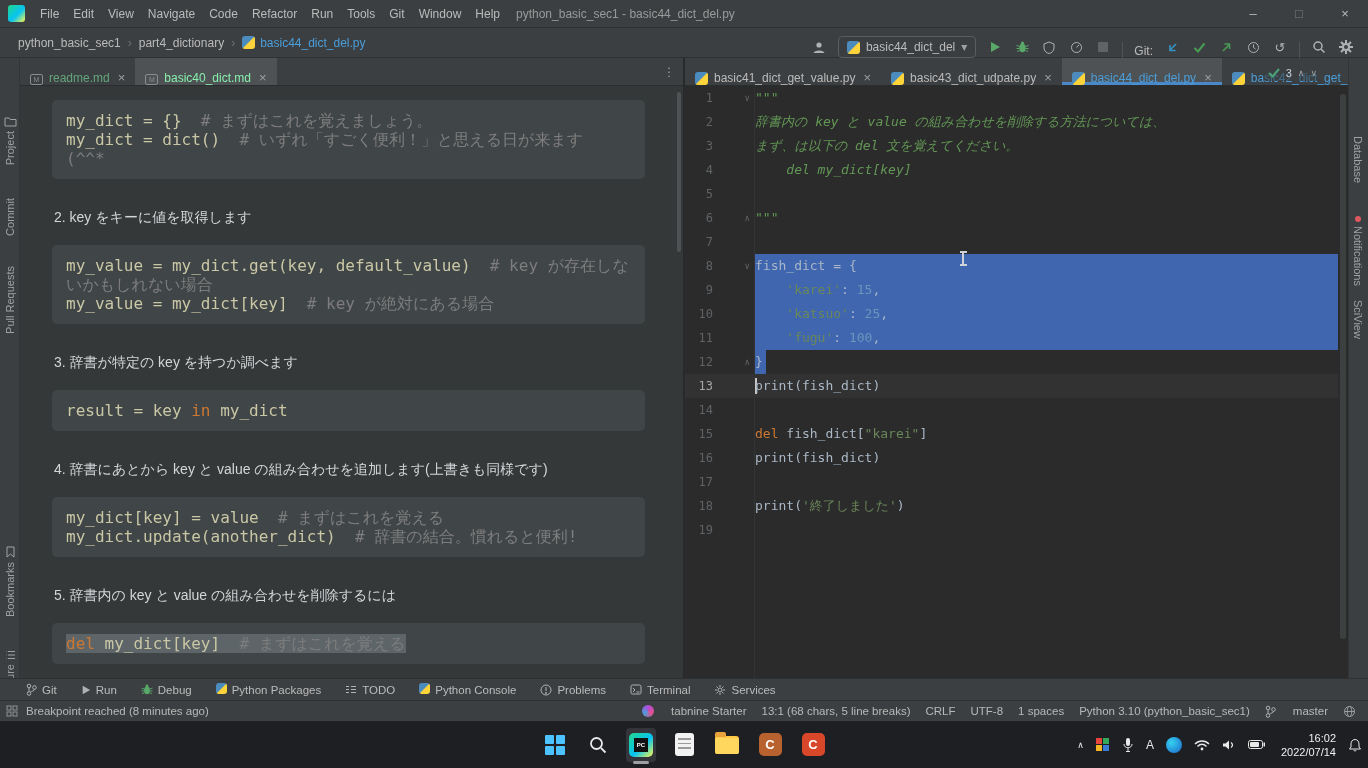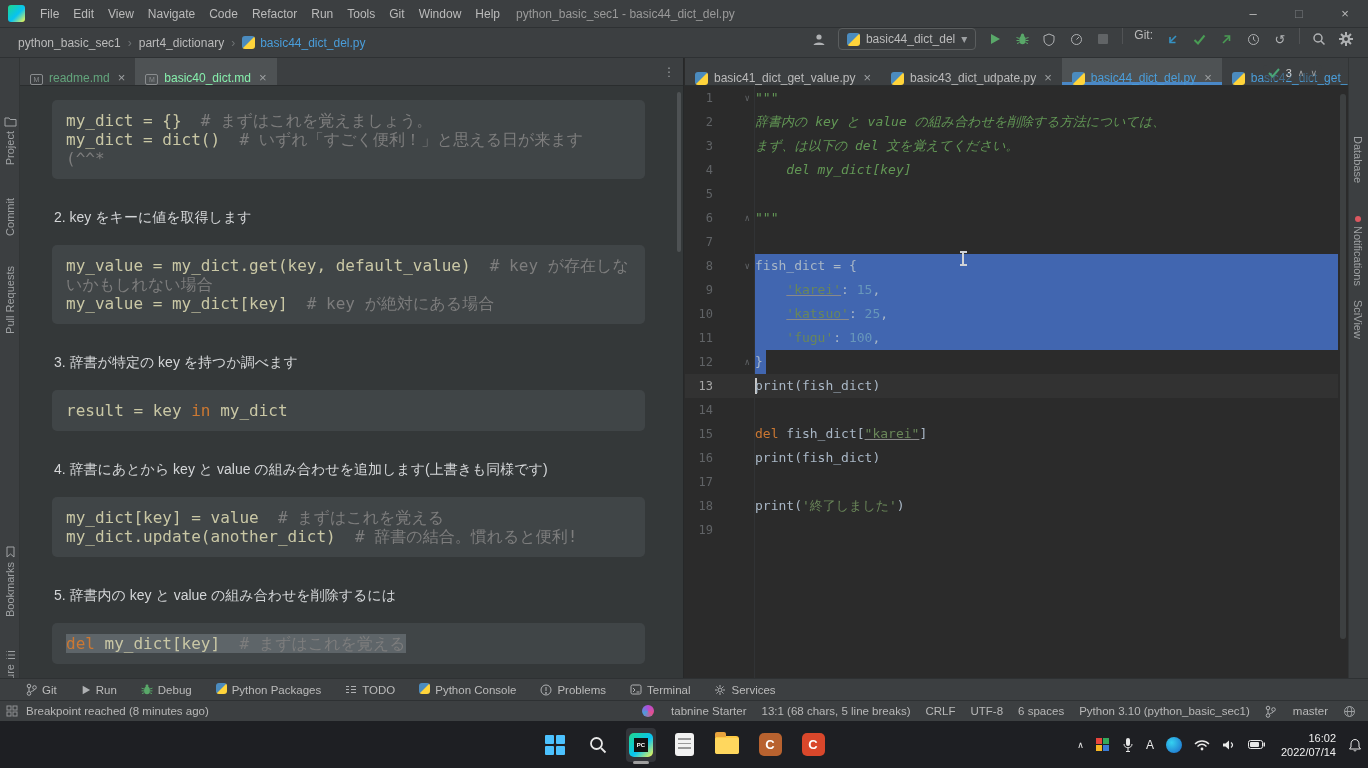--- a/index.html
+++ b/index.html
@@ -19,7 +19,7 @@
 .crumbs{display:flex;align-items:center;gap:7px}
 .crumb-sep{color:#6f7375}
 .crumb-last{color:#4a9edb;display:flex;align-items:center;gap:5px}
-.nav-right{position:absolute;right:14px;top:0;height:30px;display:flex;align-items:flex-start;gap:11px}
+.nav-right{position:absolute;right:14px;top:0;height:30px;display:flex;align-items:flex-end;gap:11px}
 .runcfg{display:flex;align-items:center;gap:6px;background:#3b3e40;border:1px solid #5a5d5e;border-radius:4px;height:22px;padding:0 8px;color:#bbbbbb}
 .nav-sep{width:1px;height:16px;background:#515355}
 .icon-btn{display:flex;align-items:center;justify-content:center;width:16px;height:22px}

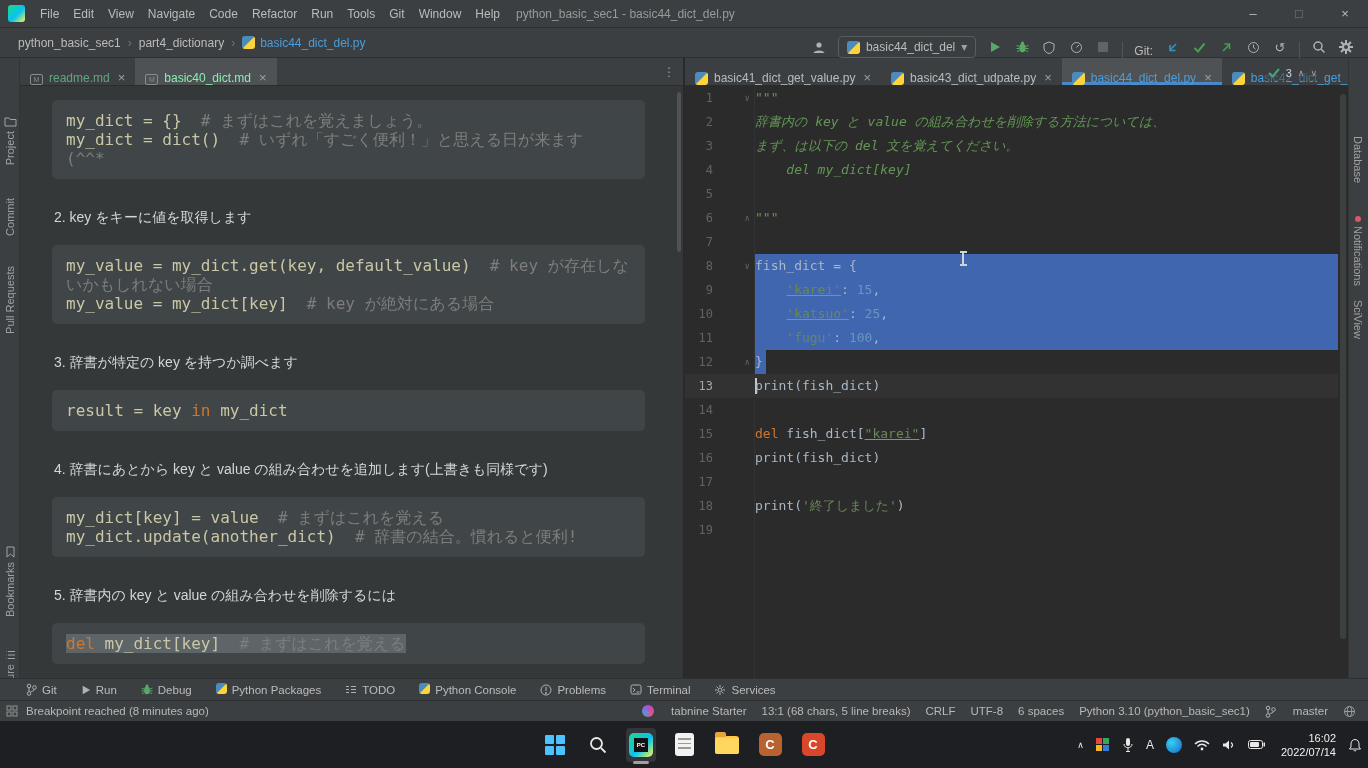--- a/index.html
+++ b/index.html
@@ -72,7 +72,7 @@
 .tk-kw{color:#cc7832}
 .tk-str{color:#6a8759}
 .tk-num{color:#6897bb}
-.tk-u{text-decoration:underline;text-decoration-color:#8a8a8a}
+.tk-u{text-decoration-color:#8a8a8a}
 .caret{display:inline-block;width:2px;height:16px;background:#c8c8c8;margin-right:-2px;vertical-align:middle}
 .inspect-widget{position:absolute;top:7px;right:26px;display:flex;align-items:center;gap:6px;color:#d0d0d0;font-size:11px;z-index:6;background:rgba(60,63,65,.55);padding:2px 5px;border-radius:4px}
 .inspect-widget .chev{color:#9fa2a4;font-size:9px}

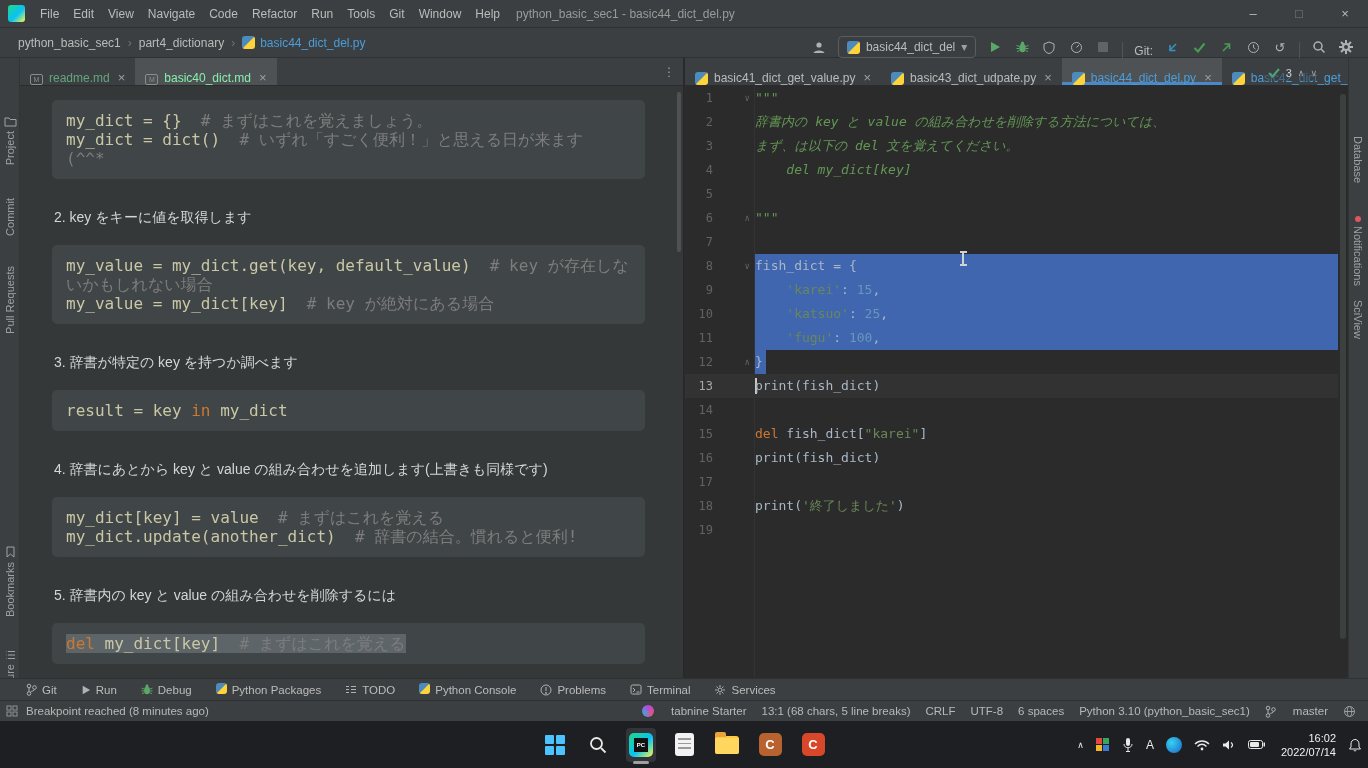--- a/index.html
+++ b/index.html
@@ -574,7 +574,7 @@
       <span class="sb-item">13:1 (68 chars, 5 line breaks)</span>
       <span class="sb-item">CRLF</span>
       <span class="sb-item">UTF-8</span>
-      <span class="sb-item">6 spaces</span>
+      <span class="sb-item">1 spaces</span>
       <span class="sb-item">Python 3.10 (python_basic_sec1)</span>
       <span class="sb-item">
         <svg width="11" height="13">

